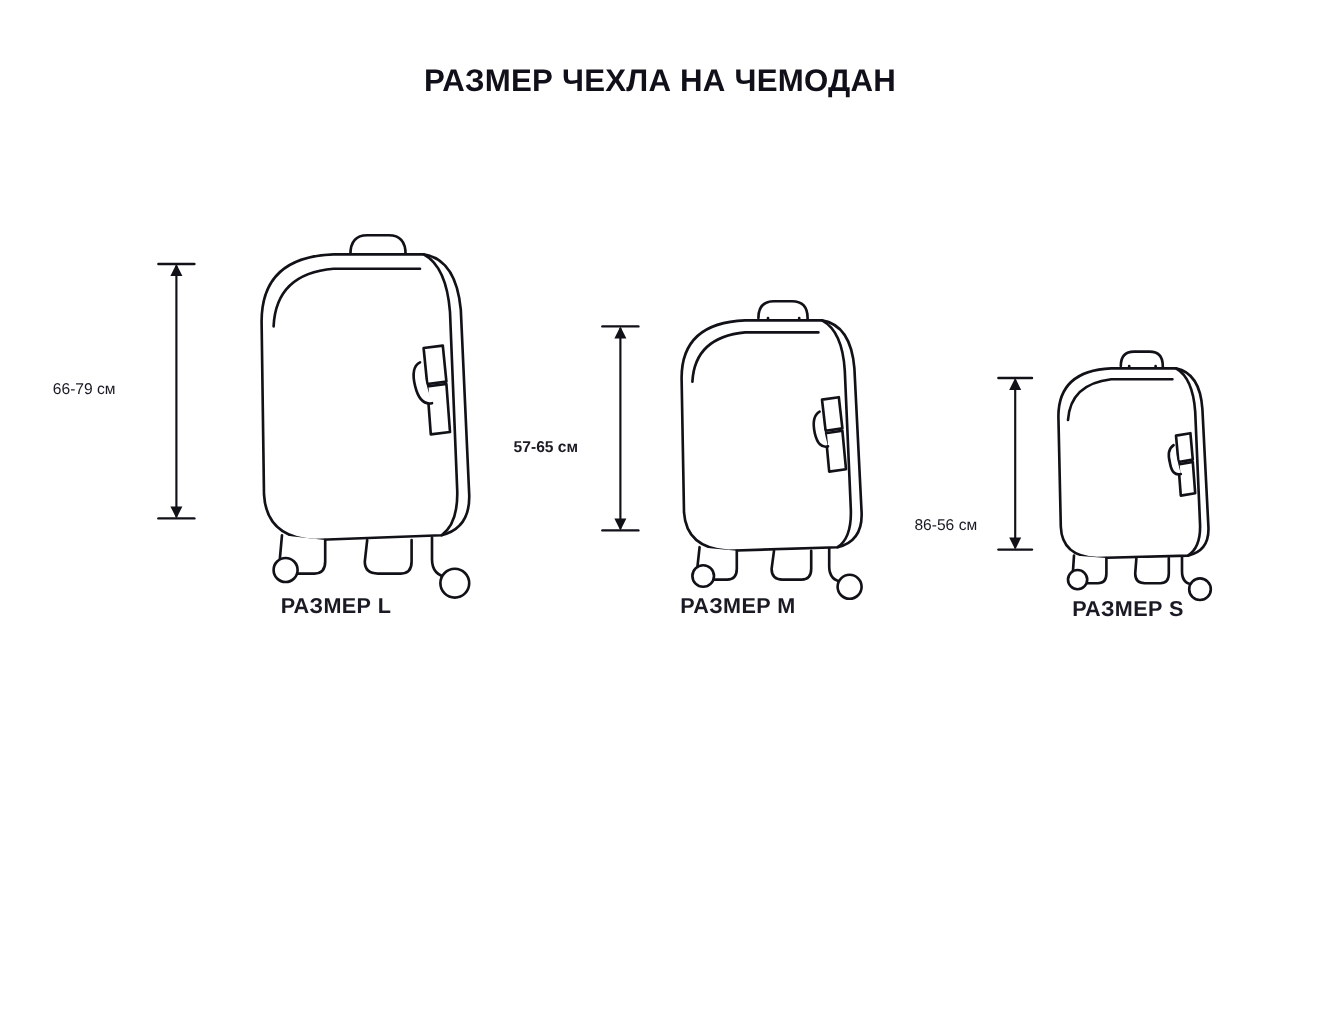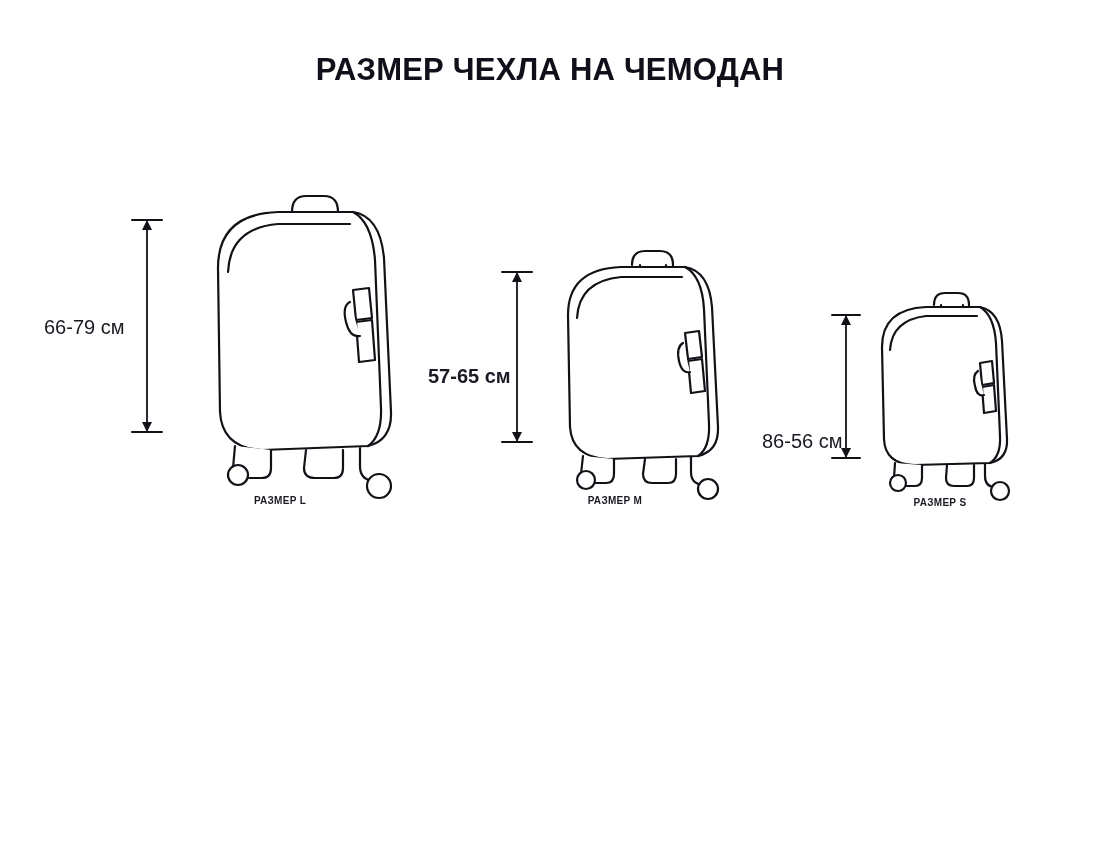--- a/index.html
+++ b/index.html
@@ -21,7 +21,7 @@
     left: 0;
     width: 1100px;
     text-align: center;
-    font-size: 31px;
+    font-size: 26px;
     font-weight: 700;
     letter-spacing: 0.2px;
     color: #10101a;

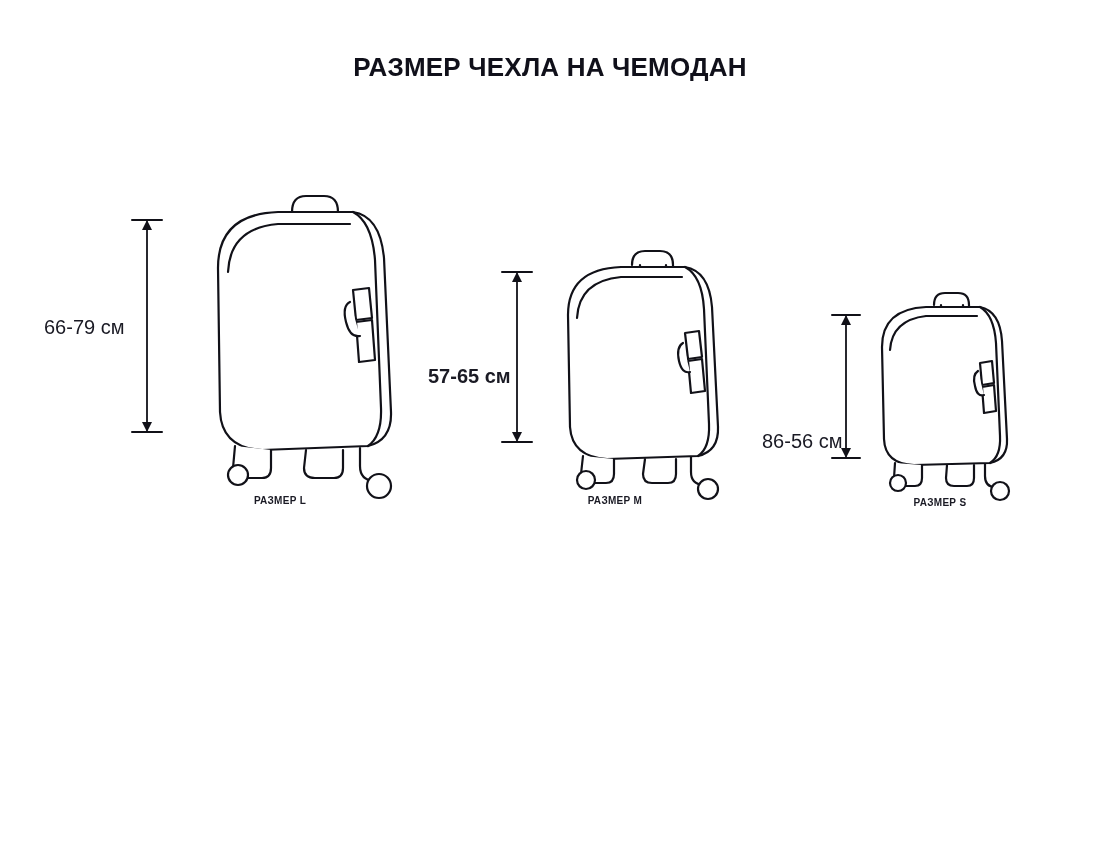--- a/index.html
+++ b/index.html
@@ -47,7 +47,7 @@
   }
   .dim-label {
     position: absolute;
-    font-size: 20px;
+    font-size: 13px;
     color: #1a1a24;
     white-space: nowrap;
   }

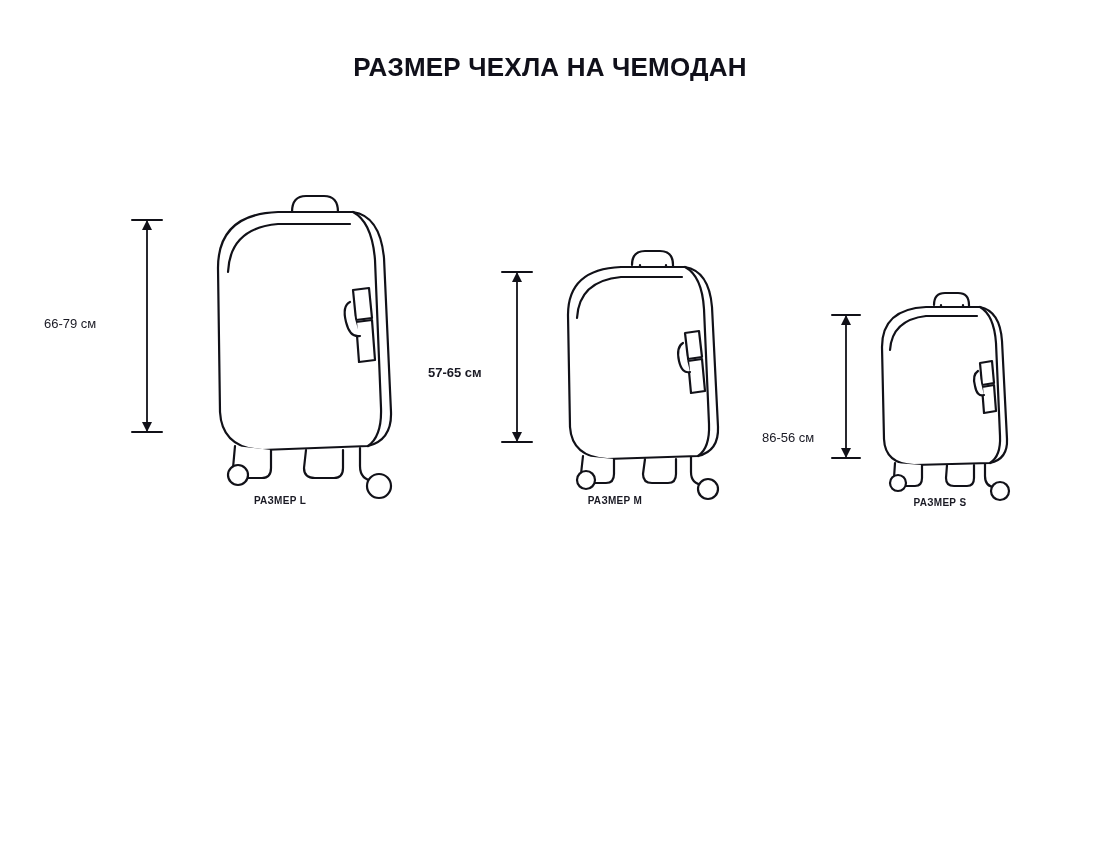--- a/index.html
+++ b/index.html
@@ -39,7 +39,7 @@
   .caption {
     position: absolute;
     text-align: center;
-    font-size: 10px;
+    font-size: 18px;
     font-weight: 600;
     letter-spacing: 0.3px;
     color: #1a1a24;

